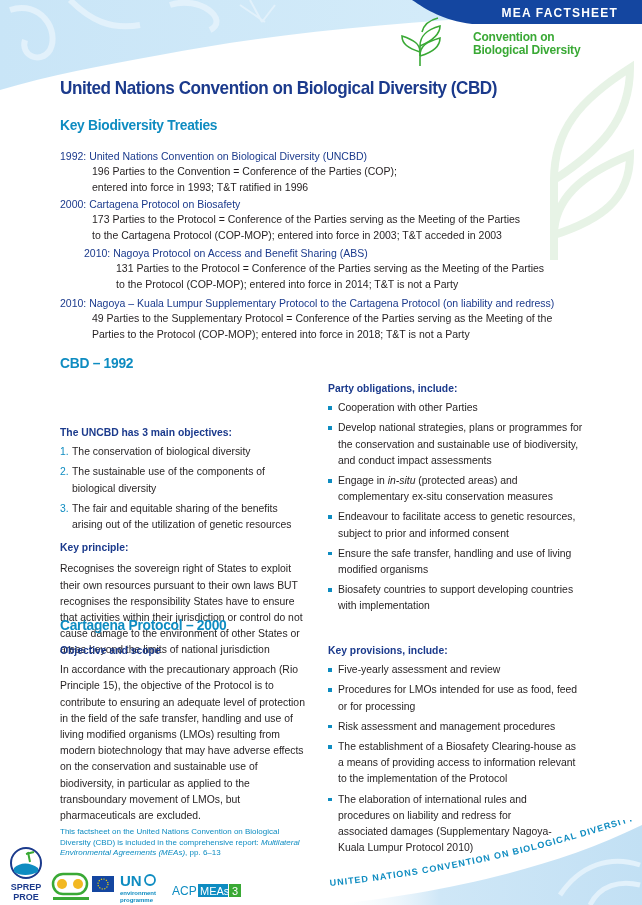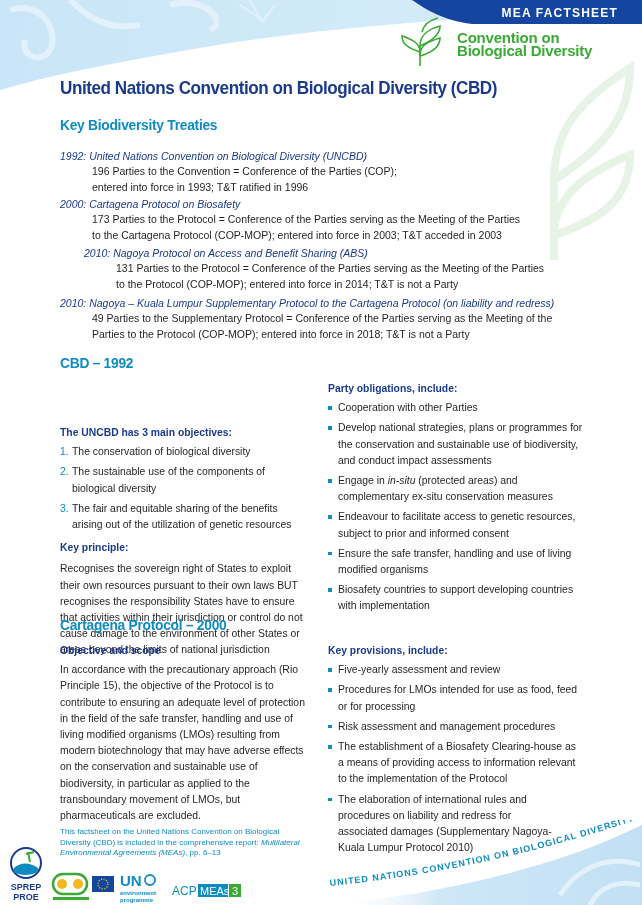--- a/index.html
+++ b/index.html
@@ -29,8 +29,8 @@
     display: flex; align-items: center;
   }
   .cbd-logo-text {
-    margin-left: 13px; margin-top: 6px;
-    color: #3aa935; font-weight: bold; font-size: 15px; line-height: 13px;
+    margin-left: 29px; margin-top: 6px;
+    color: #3aa935; font-weight: bold; font-size: 12px; line-height: 13px;
     font-family: "Liberation Sans", sans-serif; letter-spacing: -0.2px;
   }
   .watermark { position: absolute; right: 0; top: 60px; z-index: 1; }

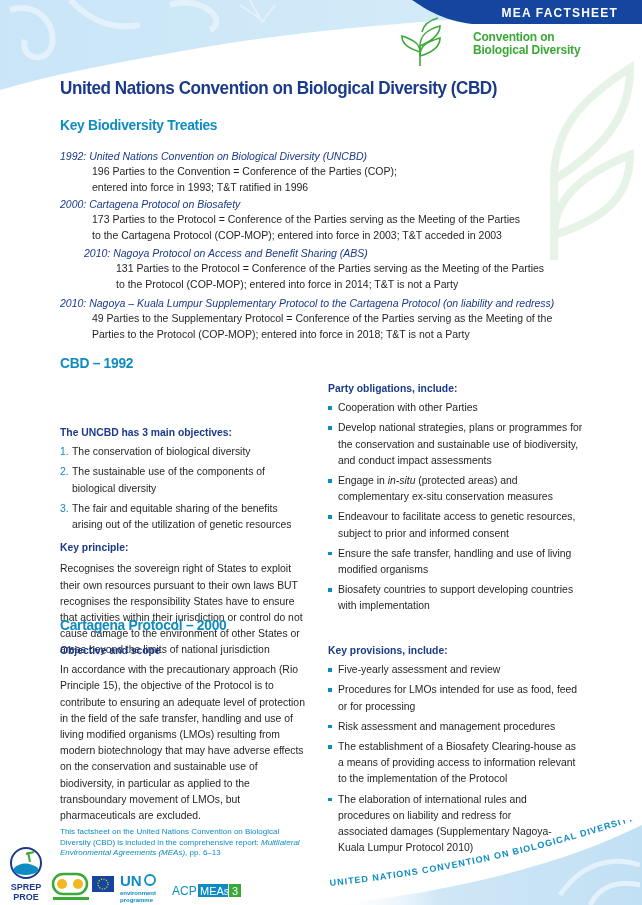--- a/index.html
+++ b/index.html
@@ -50,7 +50,7 @@
   }
   .abs { position: absolute; }
   .treaty { position: absolute; left: 0; width: 540px; font-size: 10.5px; }
-  .treaty-head { color: #1b3a8c; line-height: 14px; white-space: nowrap; font-style: italic; }
+  .treaty-head { color: #1b3a8c; line-height: 14px; white-space: nowrap; }
   .treaty-body { padding-left: 32px; line-height: 16px; color: #231f20; }
   .col { position: absolute; width: 250px; font-size: 10.4px; line-height: 16.2px; }
   .col p { margin: 0; }

